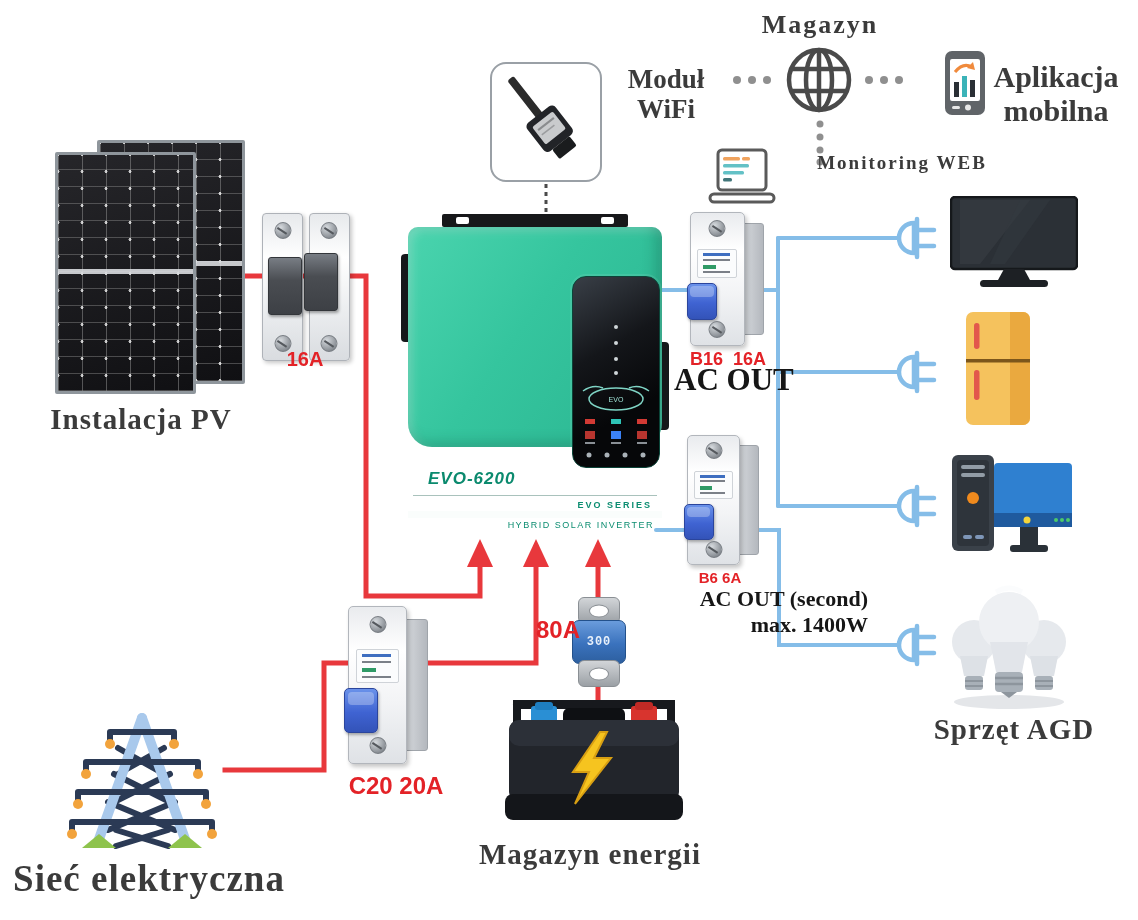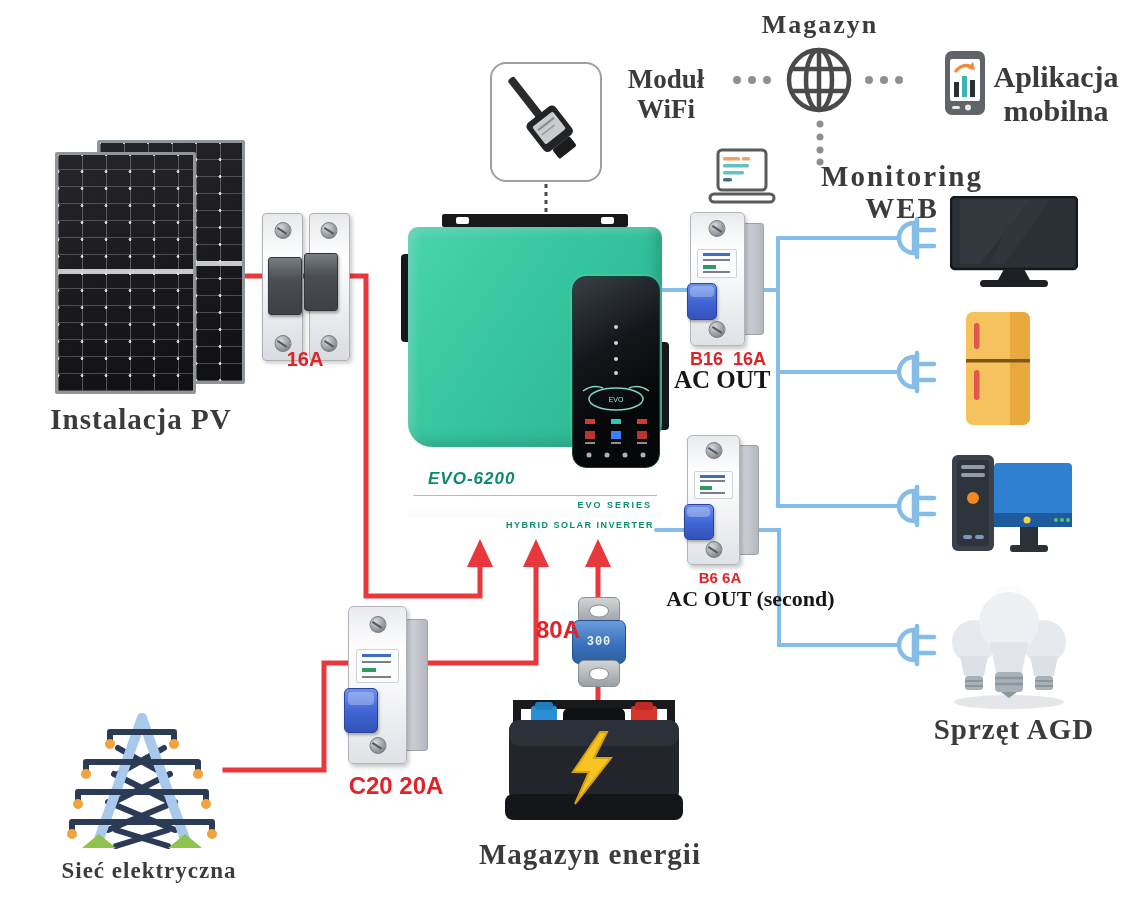--- a/index.html
+++ b/index.html
@@ -190,7 +190,7 @@
     <rect x="15" y="30" width="9" height="3.5" rx="1.5" fill="#42767a"></rect>
     <rect x="2" y="46" width="64" height="8" rx="4" fill="#ffffff" stroke="#5a5a5a" stroke-width="3"></rect>
   </svg>
-  <div class="lbl" style="left:782px;top:160px;width:240px;font-size:29px;letter-spacing:2px">Monitoring WEB</div>
+  <div class="lbl" style="left:782px;top:152px;width:240px;font-size:19px;letter-spacing:2px">Monitoring WEB</div>
 
   <div class="panel comp" style="left:97px;top:140px;width:148px;height:244px">
     <div class="band" style="top:118px"></div>

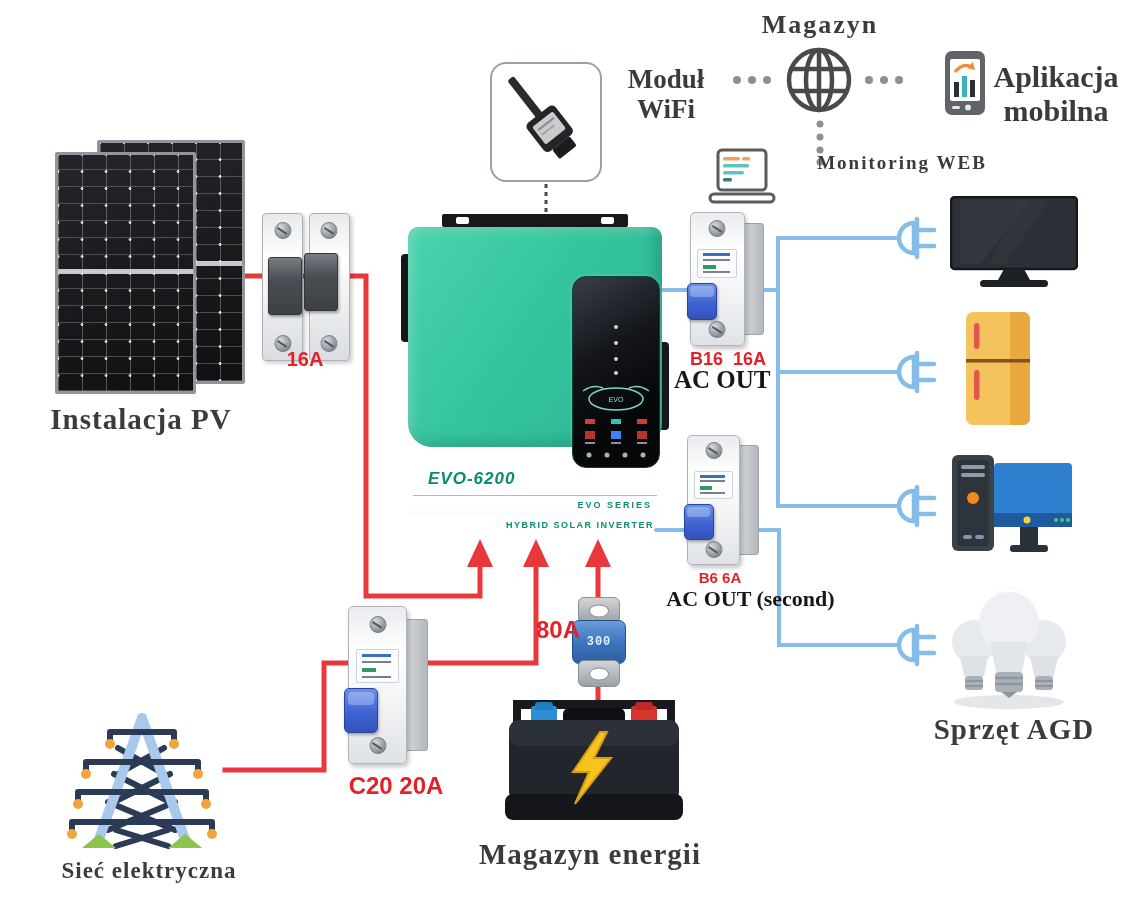--- a/index.html
+++ b/index.html
@@ -273,7 +273,7 @@
     </div>
   </div>
   <div class="red-lbl" style="left:688px;top:349px;width:80px;font-size:18px;white-space:pre">B16  16A</div>
-  <div class="lbl" style="left:674px;top:366px;width:160px;font-size:25px;line-height:28px;text-align:left;color:#161616">
+  <div class="lbl" style="left:674px;top:366px;width:160px;font-size:31px;line-height:28px;text-align:left;color:#161616">
     <div>AC OUT</div>
   </div>
 

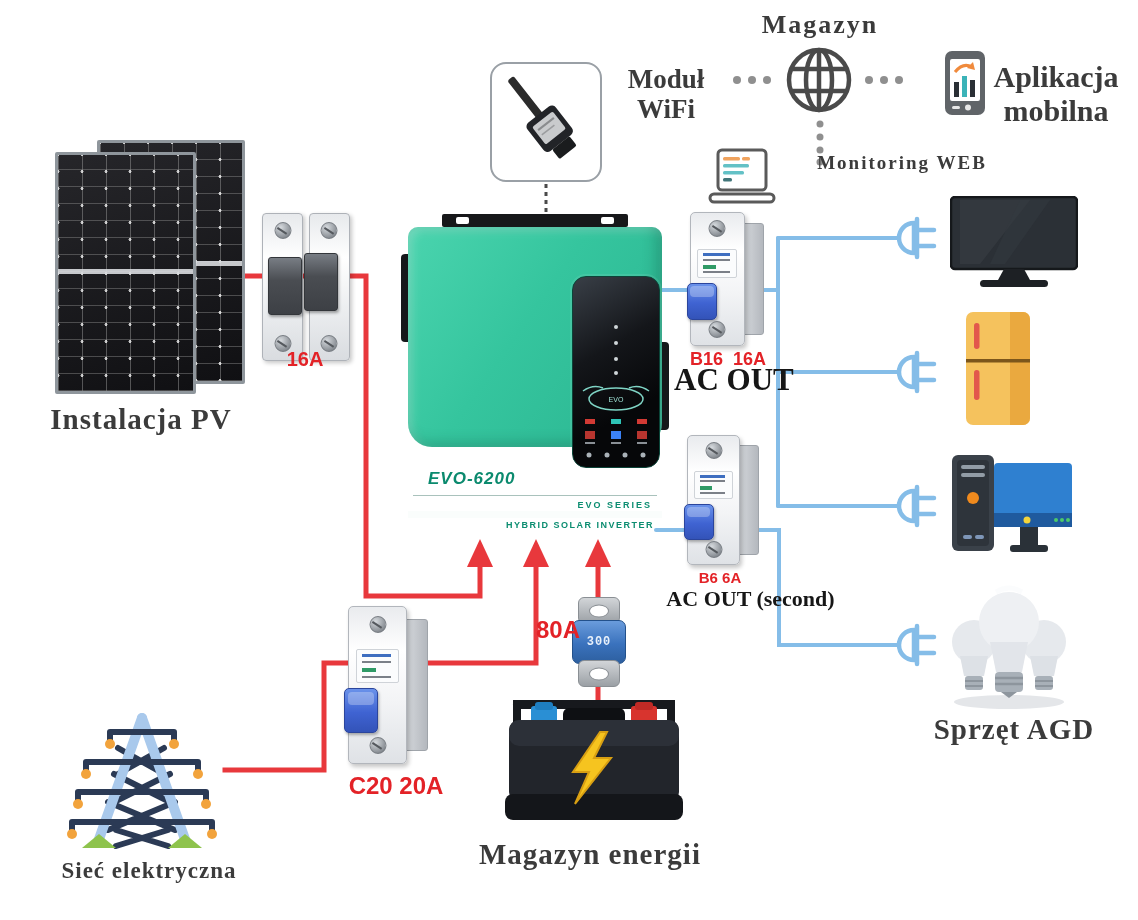--- a/index.html
+++ b/index.html
@@ -61,7 +61,7 @@
   .inv .whiteband{position:absolute;left:0;width:100%;height:7px;background:#fafdfc}
   .inv .model{position:absolute;left:20px;top:242px;font-family:"Liberation Sans",sans-serif;font-weight:700;font-style:italic;font-size:17px;letter-spacing:1px;color:#0b8a6e;text-shadow:0 1px 0 rgba(255,255,255,.25)}
   .inv .series{position:absolute;right:10px;top:273px;font-family:"Liberation Sans",sans-serif;font-weight:700;font-size:9px;letter-spacing:2px;color:#0c8d71}
-  .inv .htype{position:absolute;right:8px;top:293px;font-family:"Liberation Sans",sans-serif;font-weight:700;font-size:9px;letter-spacing:1.5px;color:#0c8d71}
+  .inv .htype{position:absolute;right:8px;top:293px;font-family:"Liberation Sans",sans-serif;font-weight:400;font-size:9px;letter-spacing:1.5px;color:#0c8d71}
   .disp{position:absolute;left:164px;top:49px;width:88px;height:192px;border-radius:14px;background:linear-gradient(150deg,#393f47 0%,#14161a 38%,#060709 70%);border:1px solid #0b4438;box-shadow:0 0 0 2px rgba(255,255,255,.08)}
 </style>
 </head>

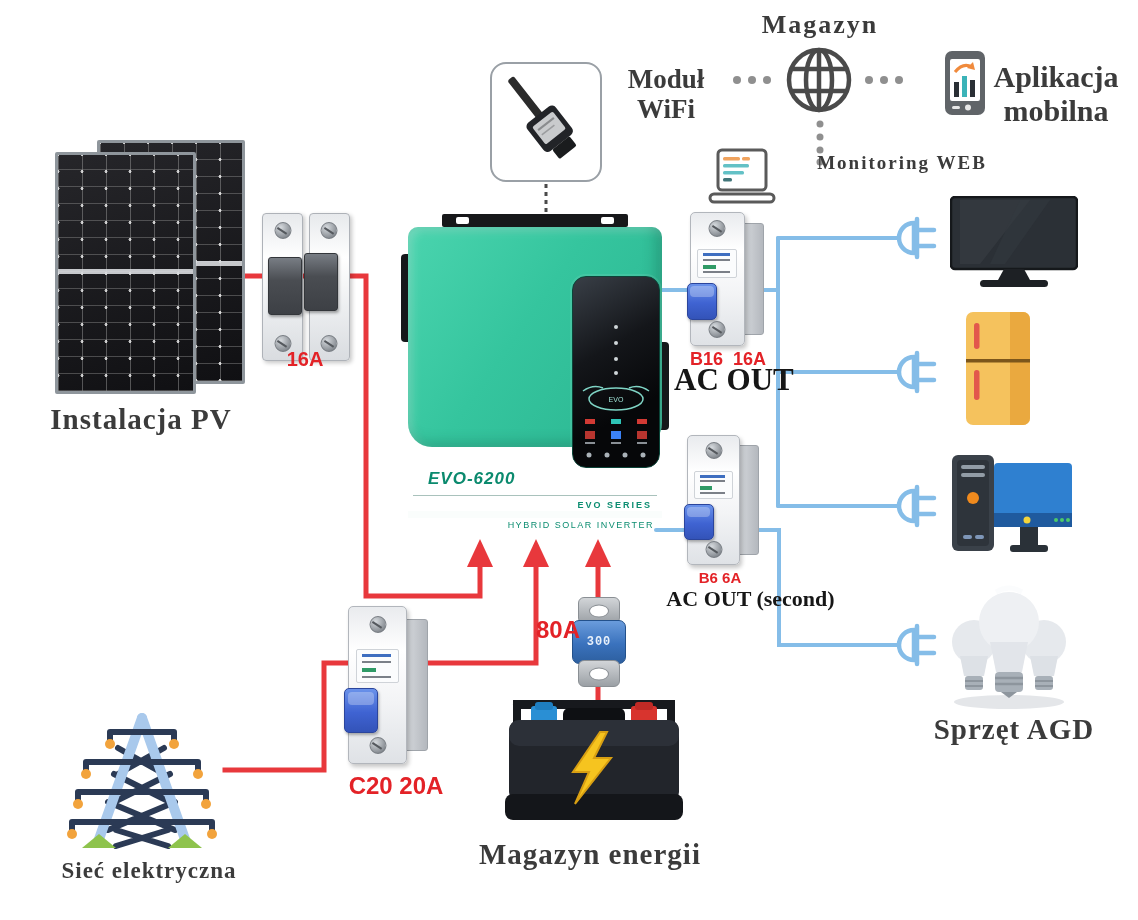--- a/index.html
+++ b/index.html
@@ -292,7 +292,7 @@
     </div>
   </div>
   <div class="red-lbl" style="left:687px;top:569px;width:66px;font-size:15px">B6 6A</div>
-  <div class="lbl" style="left:633px;top:586px;width:235px;font-size:22px;line-height:26px;text-align:center;color:#161616">
+  <div class="lbl" style="left:633px;top:586px;width:235px;font-size:22px;line-height:26px;text-align:right;color:#161616">
     <div>AC OUT (second)</div>
   </div>
 

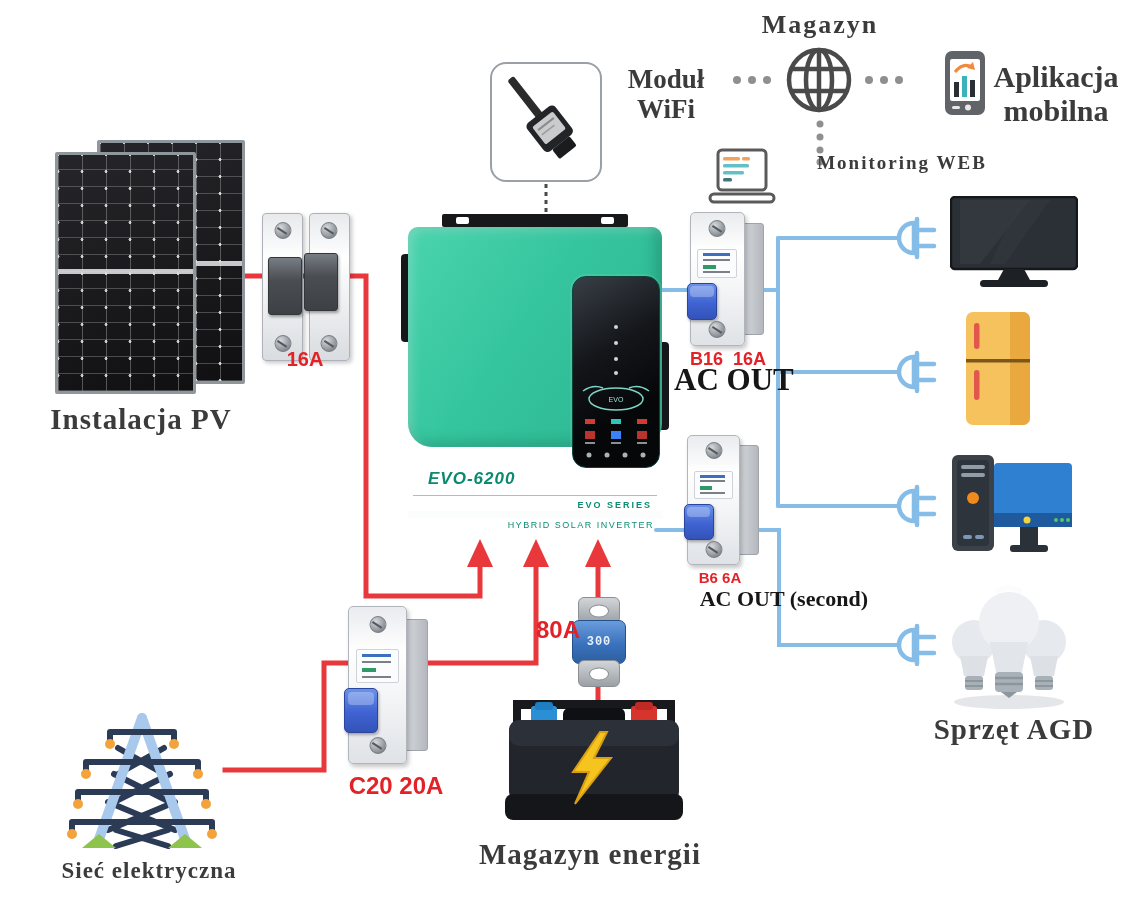--- a/index.html
+++ b/index.html
@@ -294,6 +294,7 @@
   <div class="red-lbl" style="left:687px;top:569px;width:66px;font-size:15px">B6 6A</div>
   <div class="lbl" style="left:633px;top:586px;width:235px;font-size:22px;line-height:26px;text-align:right;color:#161616">
     <div>AC OUT (second)</div>
+    <div>max. 1400W</div>
   </div>
 
   <div class="mcb" style="left:348px;top:606px;width:80px;height:158px">

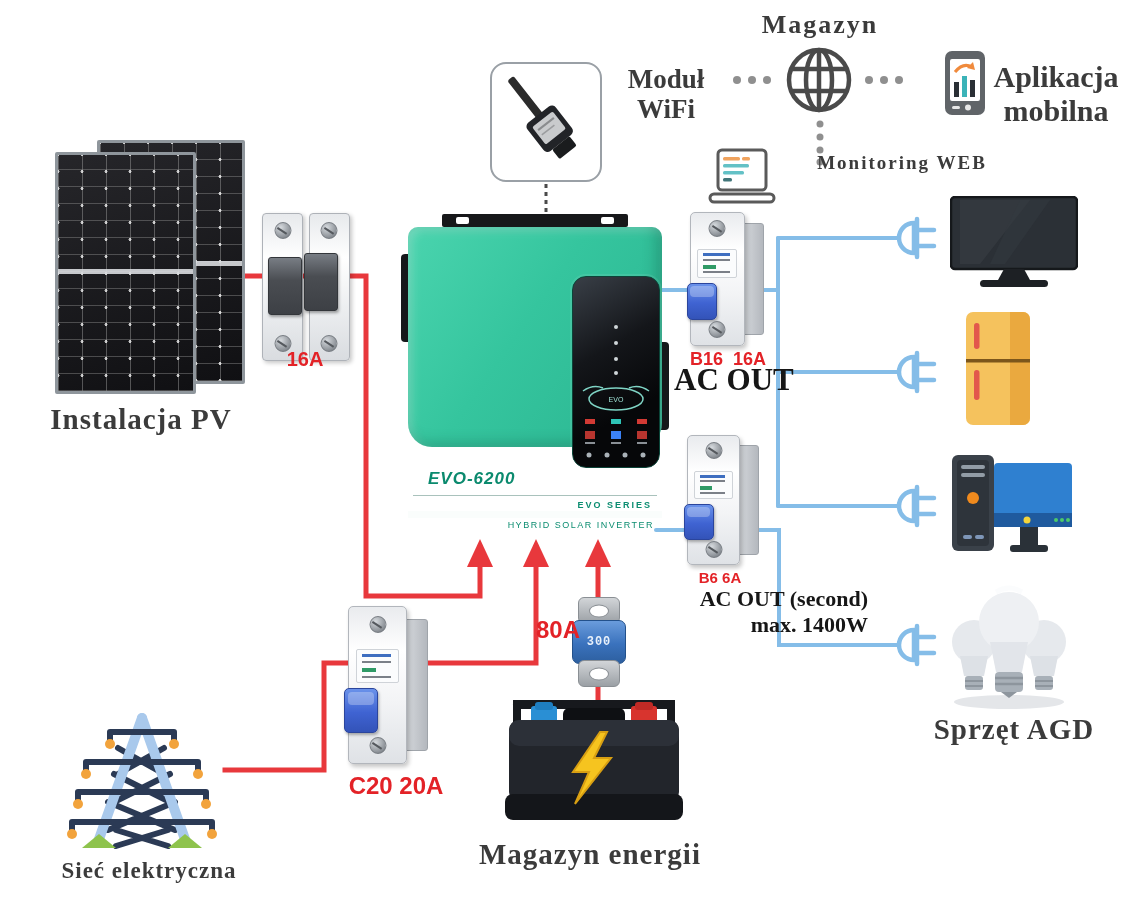--- a/index.html
+++ b/index.html
@@ -378,7 +378,7 @@
       <polygon points="110,138 144,138 127,124"></polygon>
     </g>
   </svg>
-  <div class="lbl" style="left:8px;top:858px;width:282px;font-size:23px;letter-spacing:1px">Sieć elektryczna</div>
+  <div class="lbl" style="left:8px;top:858px;width:282px;font-size:37px;letter-spacing:1px">Sieć elektryczna</div>
 
   <svg class="comp" style="left:950px;top:196px" width="128" height="94" viewBox="0 0 128 94">
     <rect x="1" y="1" width="126" height="72" rx="4" fill="#2b3036" stroke="#15181b" stroke-width="2.5"></rect>

